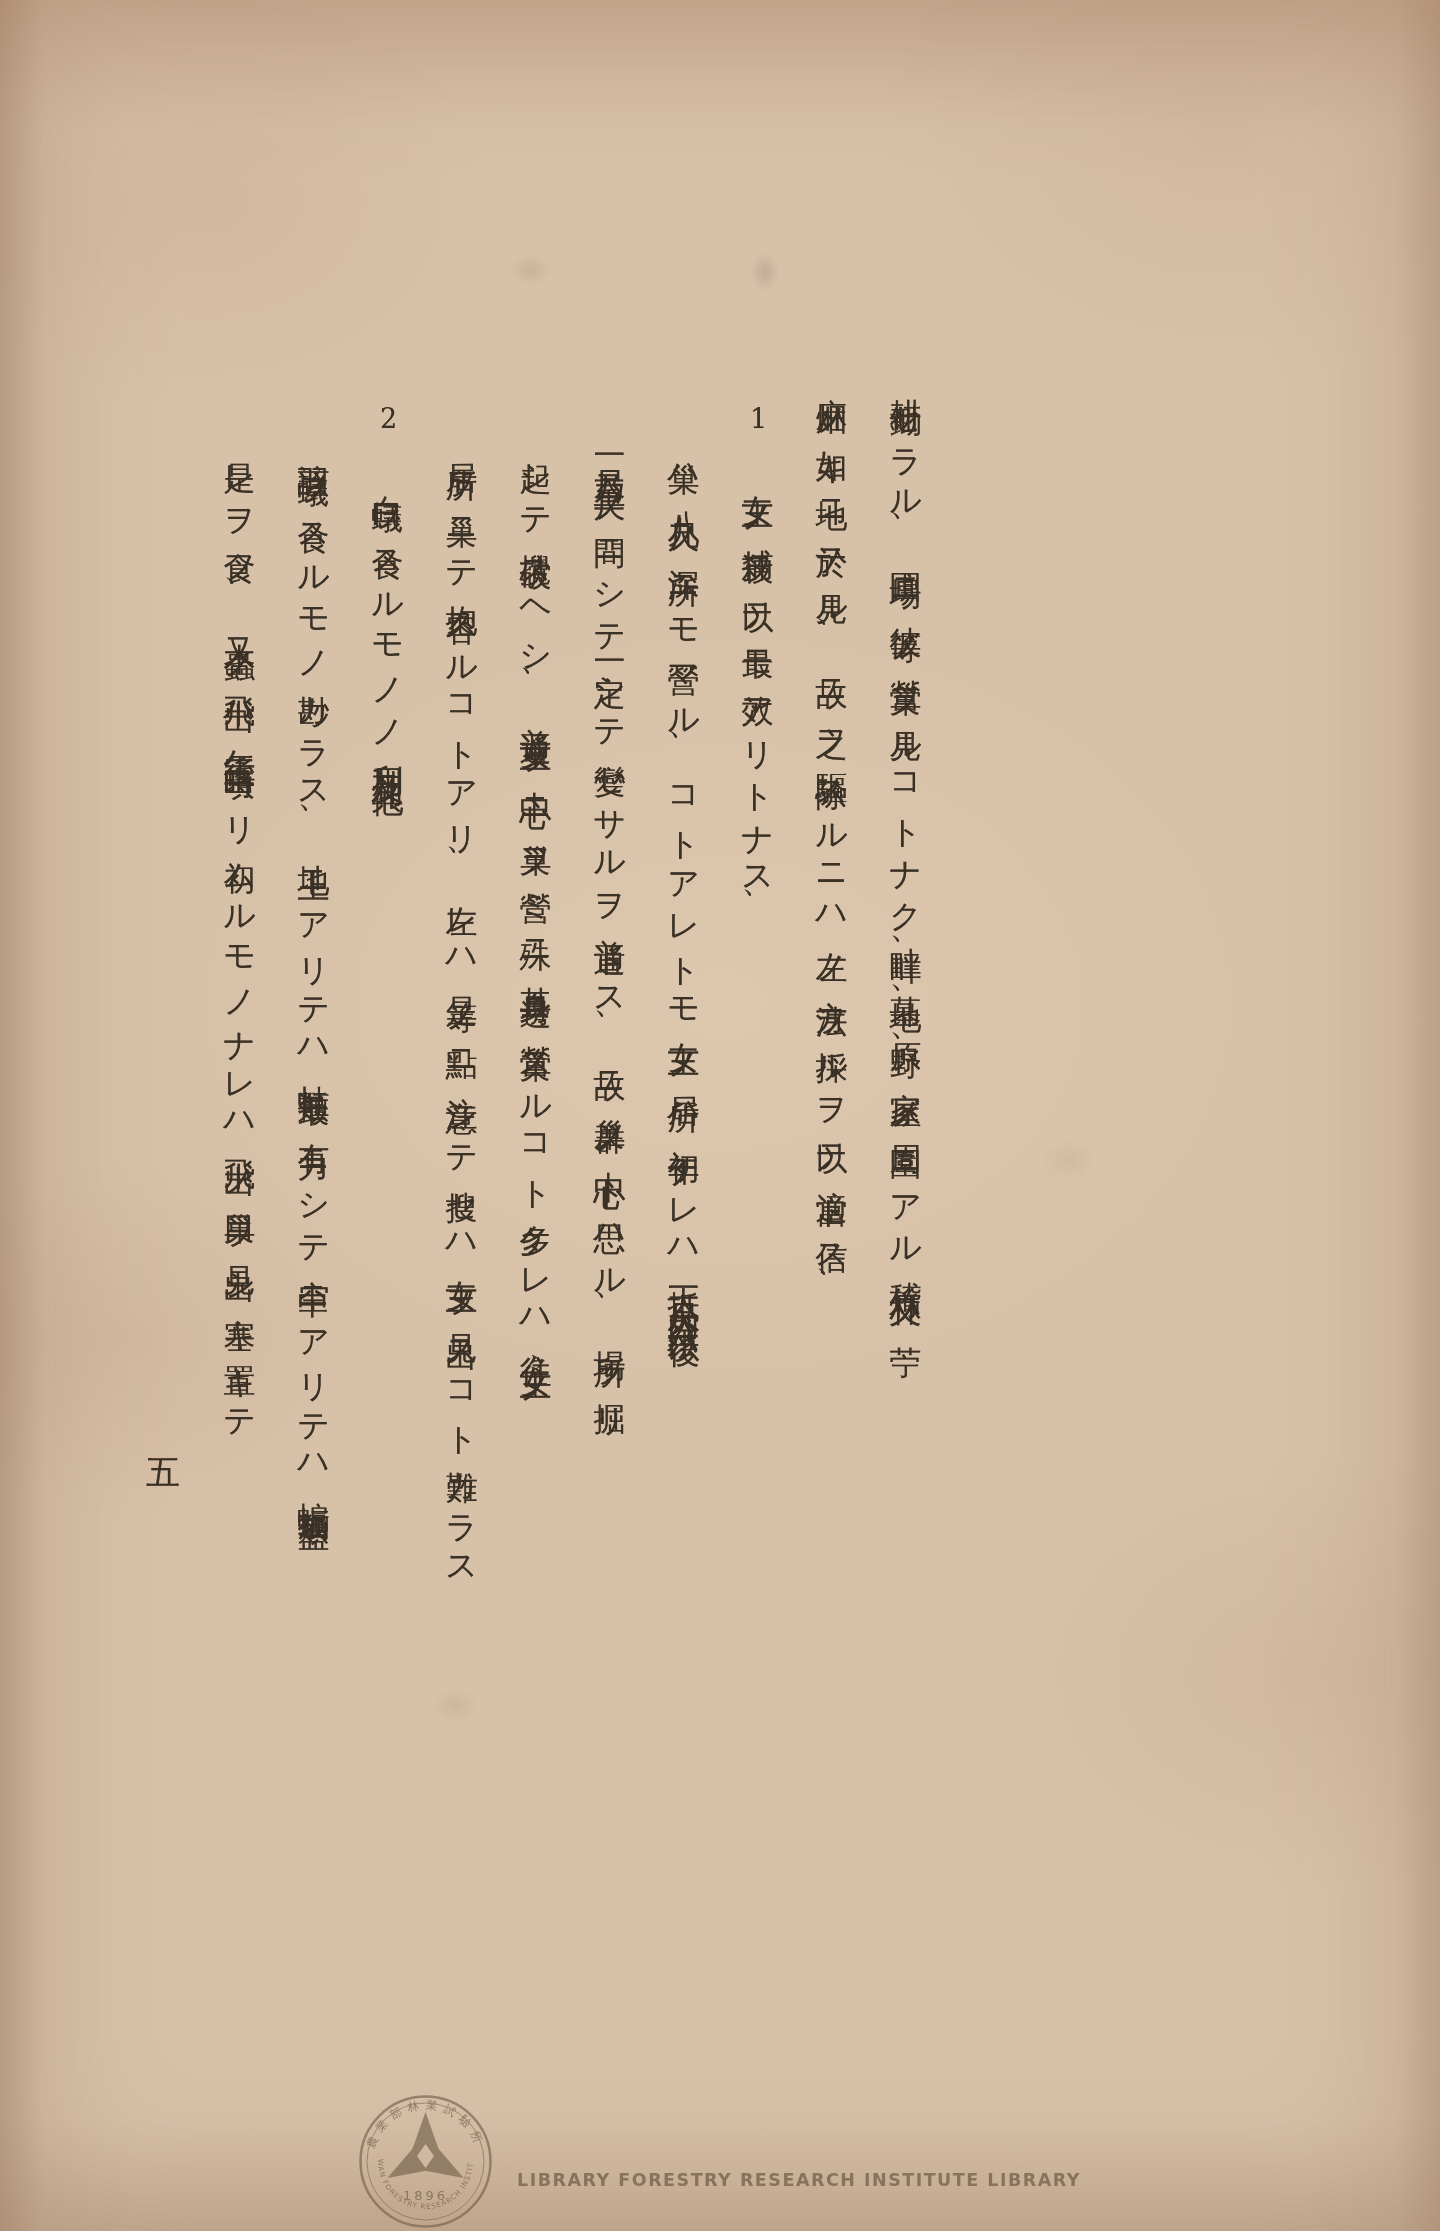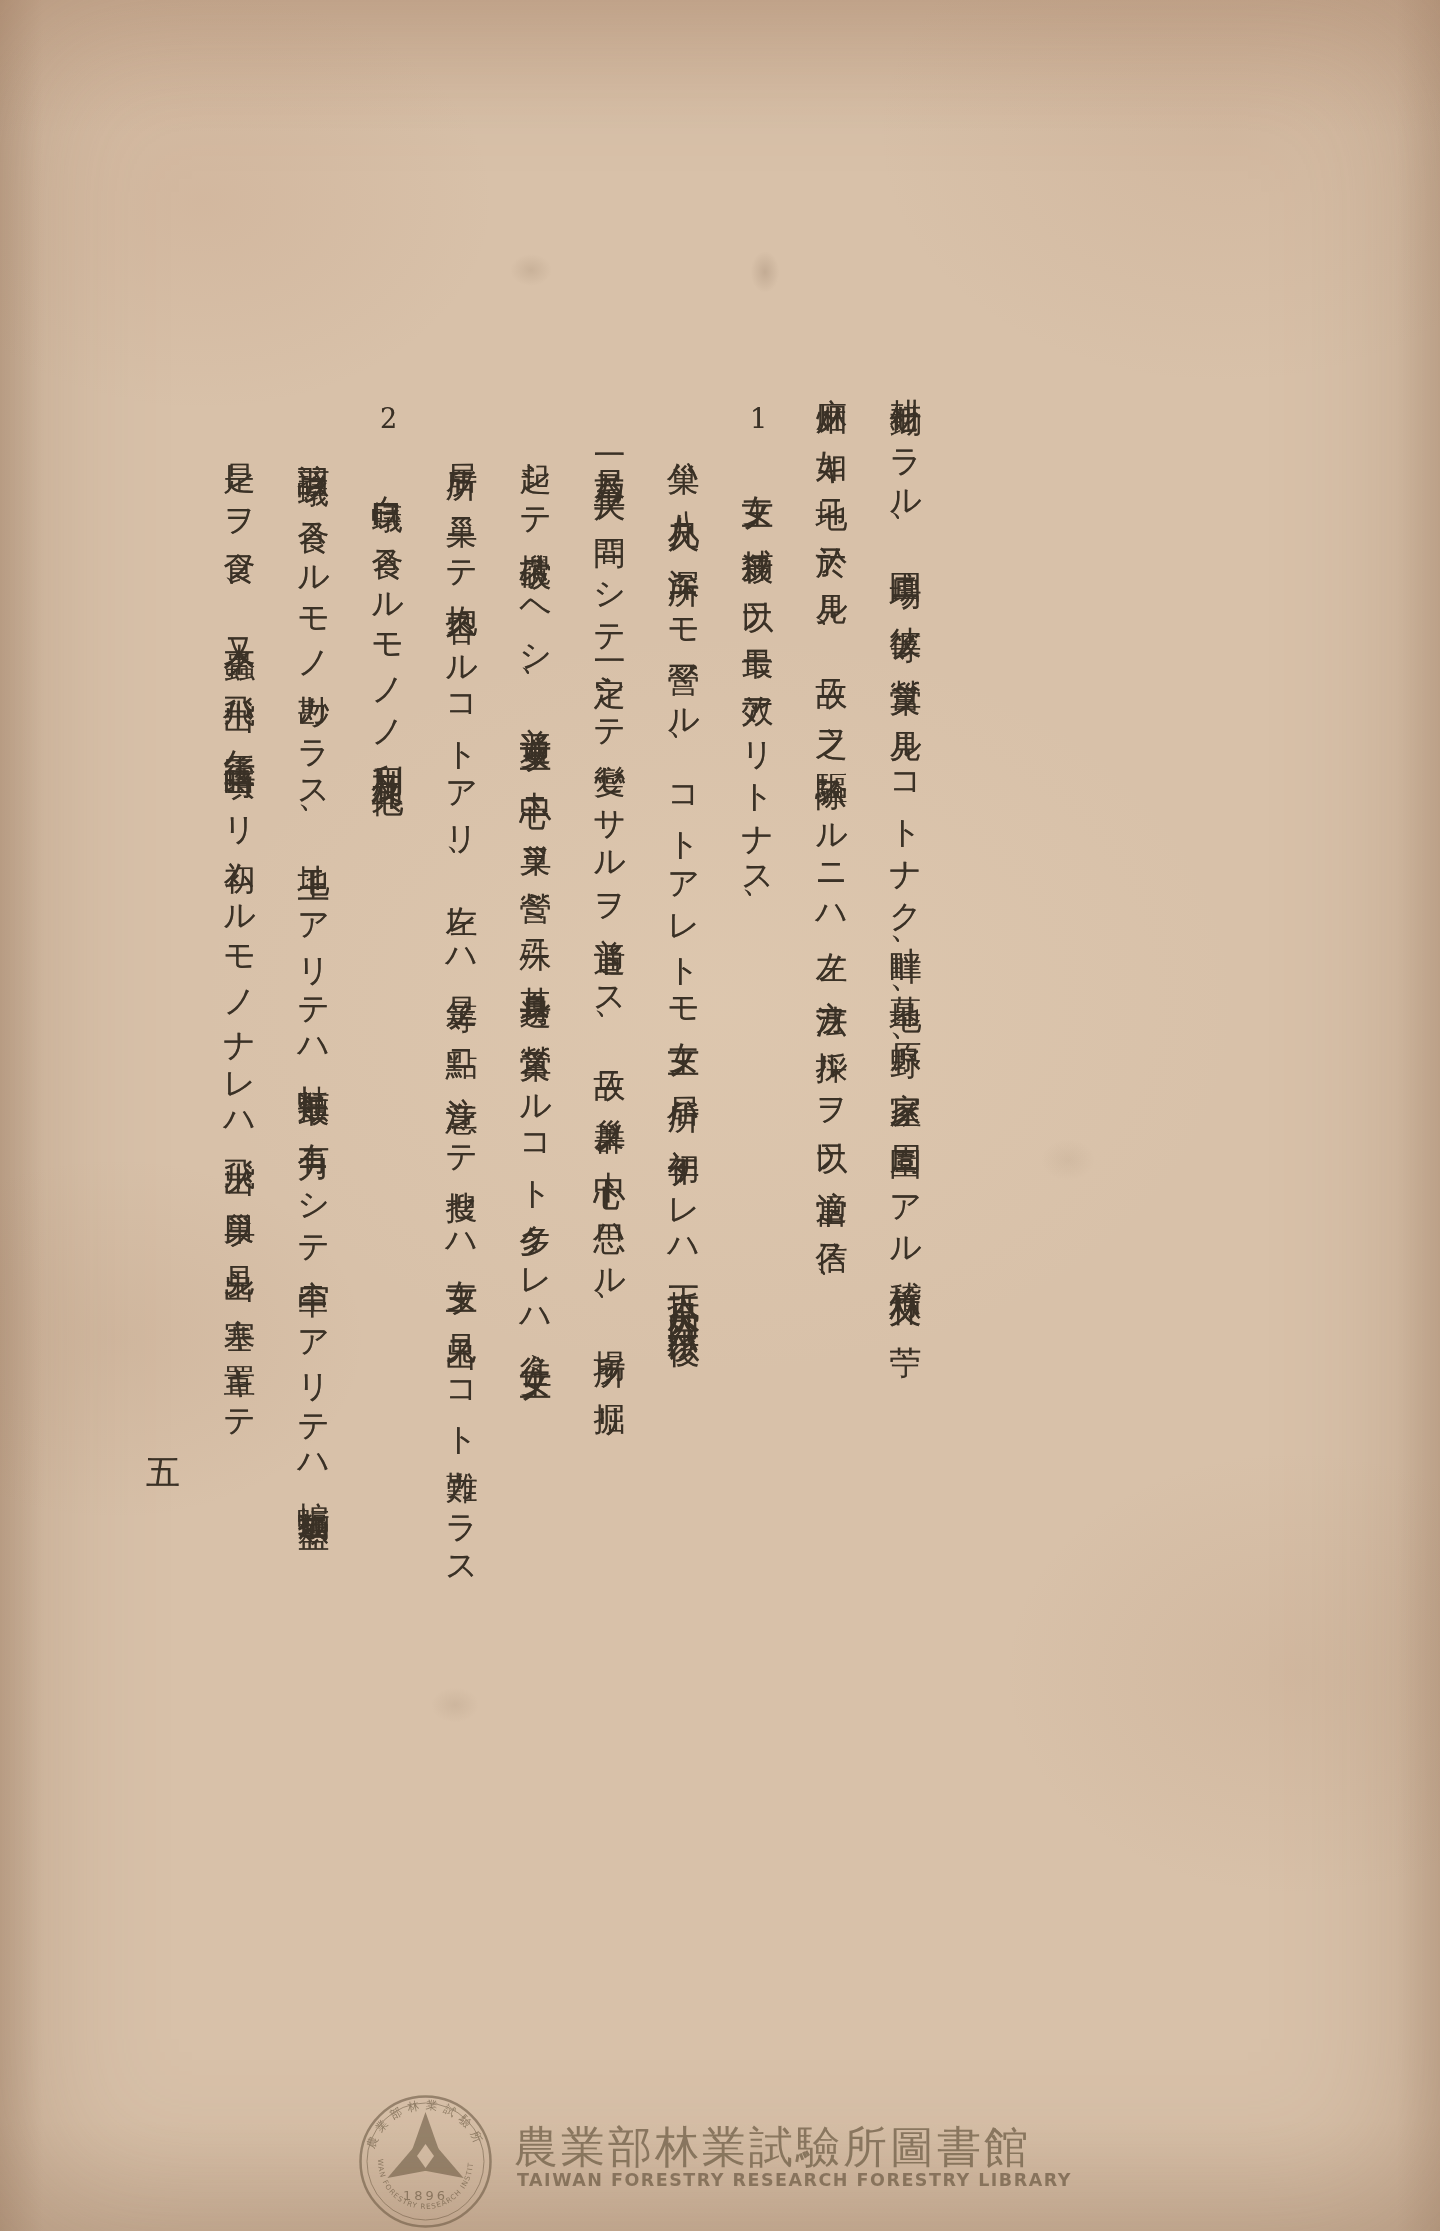--- a/index.html
+++ b/index.html
@@ -144,7 +144,6 @@
       <text x="69.5" y="108" font-size="13" text-anchor="middle" letter-spacing="3">1896</text>
     </svg>
   </div>
-  <div class="stamp-title-cjk">農業部林業試驗所圖書館</div>
   <div class="stamp-title-en">TAIWAN FORESTRY RESEARCH FORESTRY LIBRARY</div>
 </div>
 

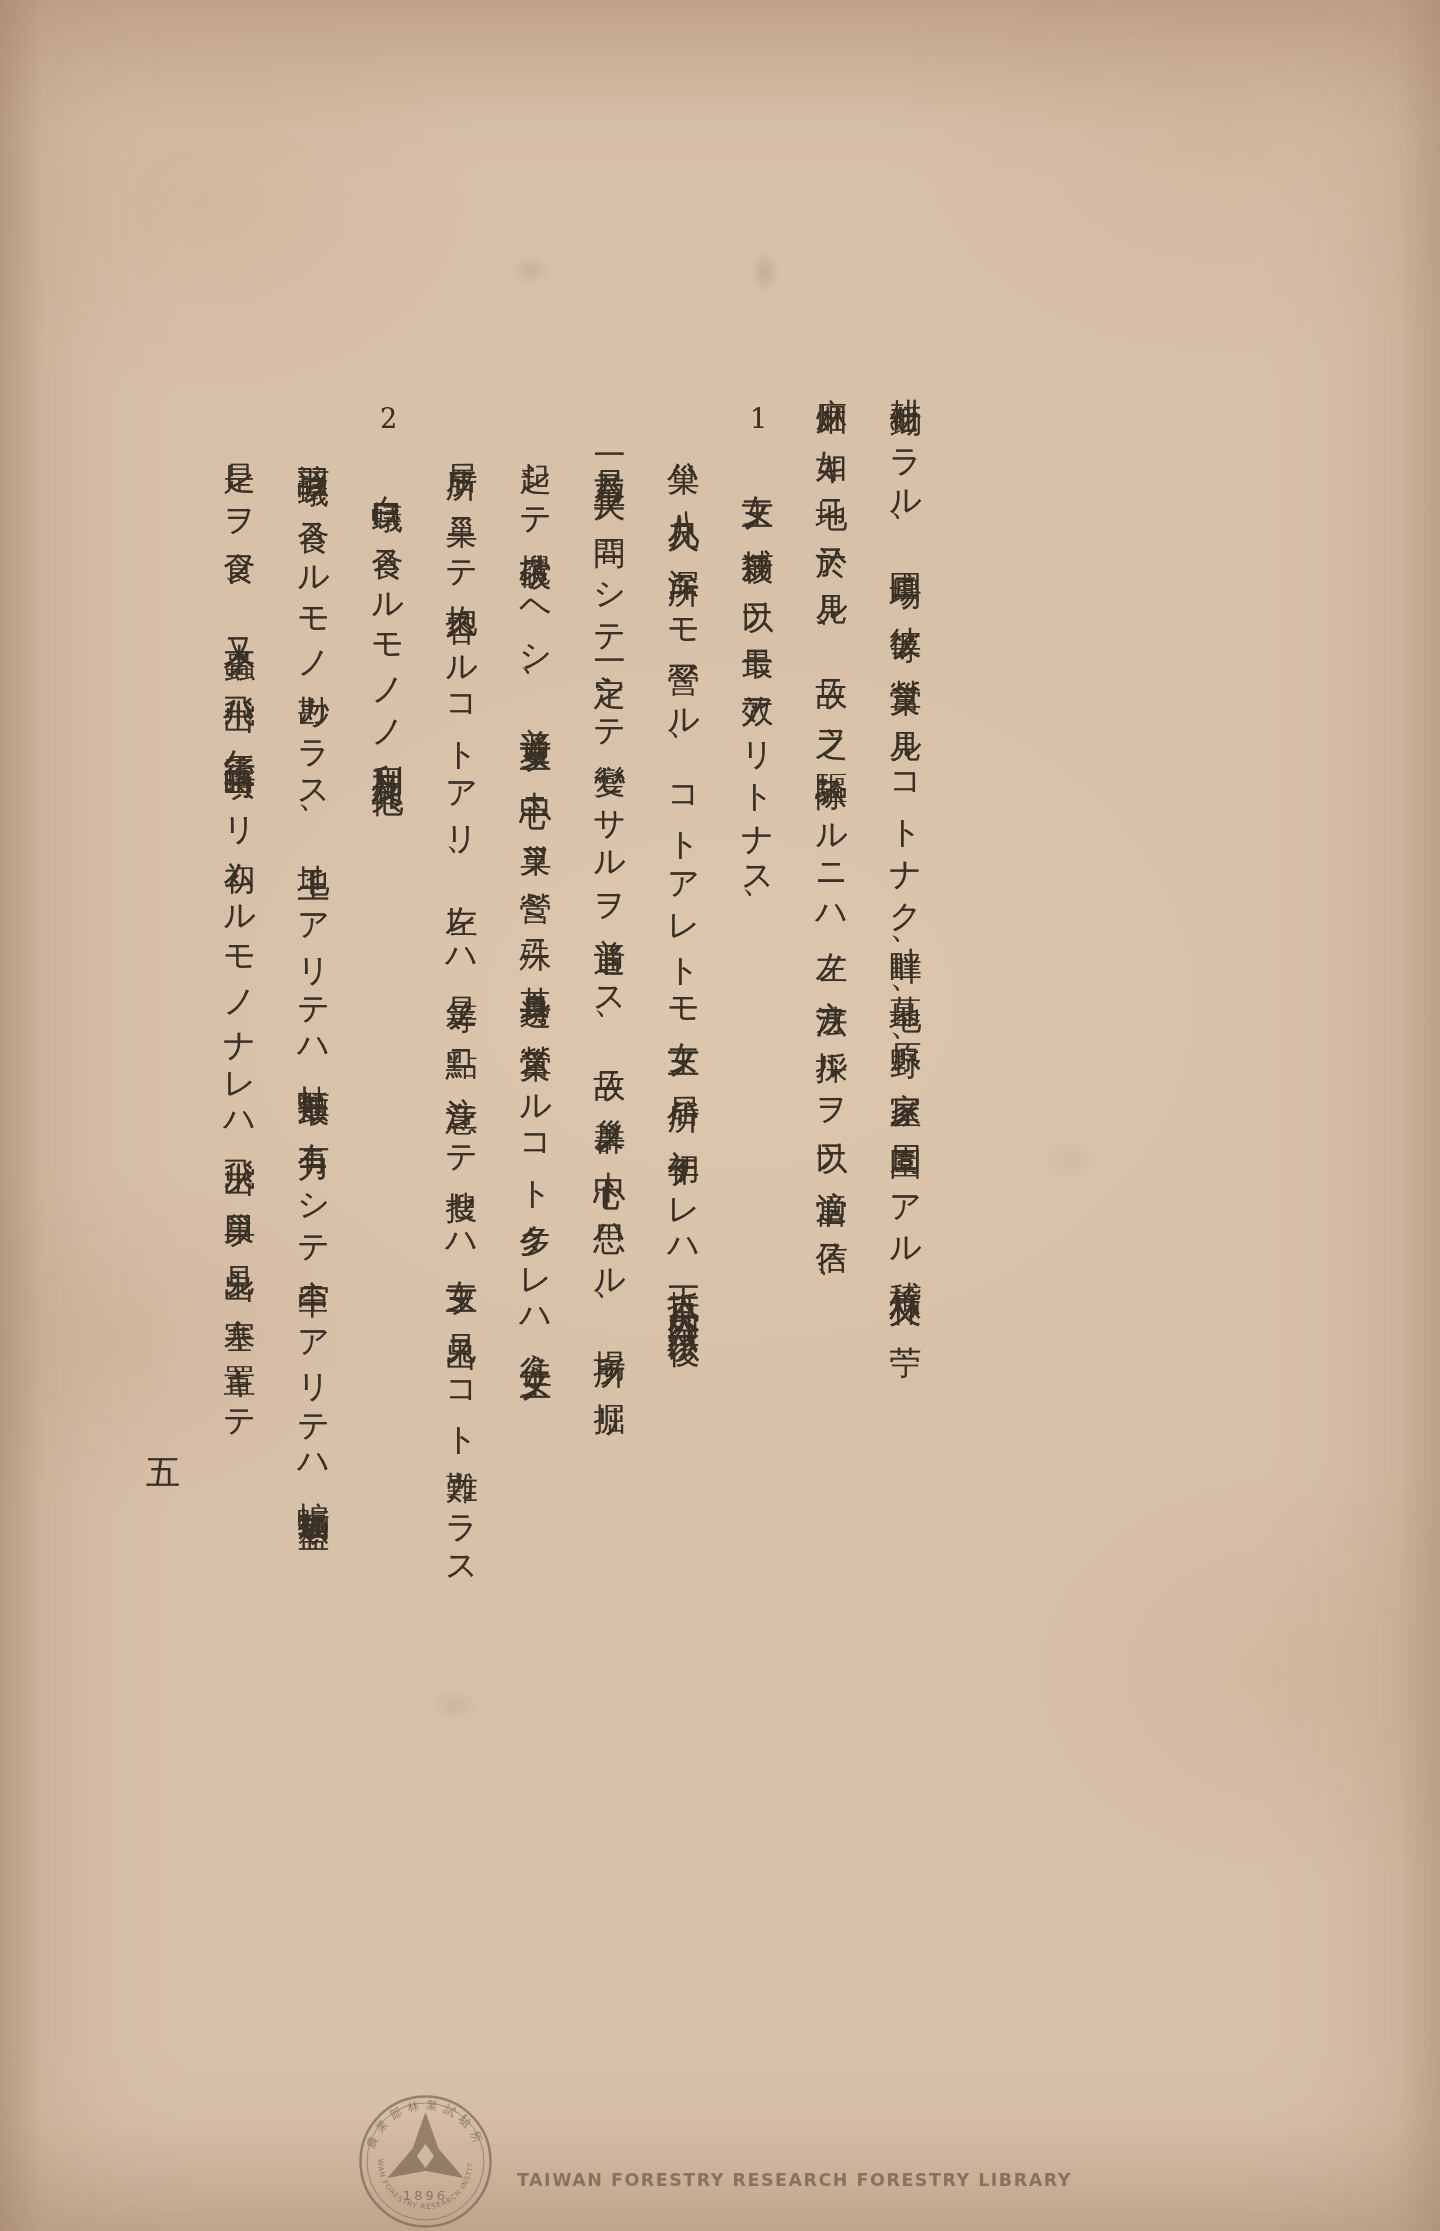--- a/index.html
+++ b/index.html
@@ -144,7 +144,7 @@
       <text x="69.5" y="108" font-size="13" text-anchor="middle" letter-spacing="3">1896</text>
     </svg>
   </div>
-  <div class="stamp-title-en">TAIWAN FORESTRY RESEARCH FORESTRY LIBRARY</div>
+  <div class="stamp-title-en">LIBRARY FORESTRY RESEARCH INSTITUTE LIBRARY</div>
 </div>
 
 <div class="vignette"></div>

